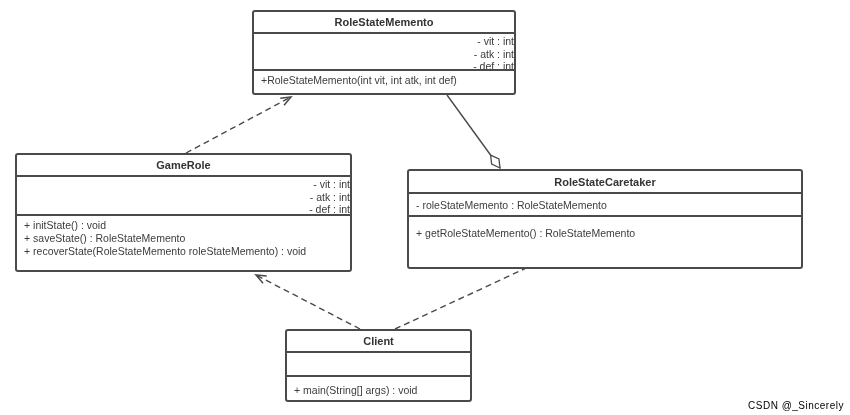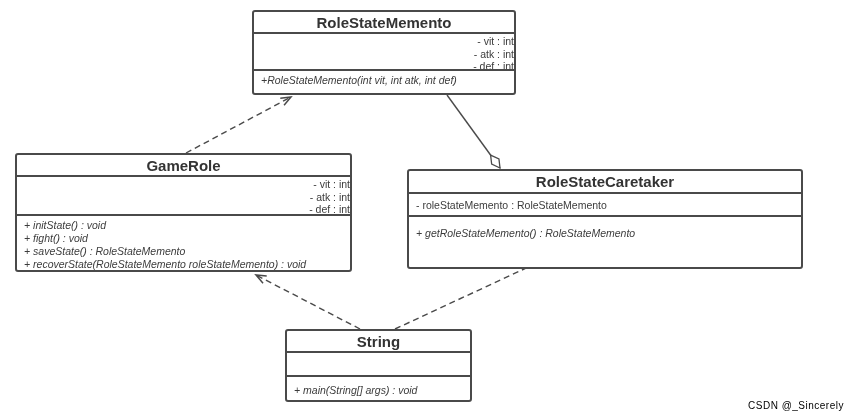--- a/index.html
+++ b/index.html
@@ -32,7 +32,7 @@
     display: flex;
     align-items: center;
     justify-content: center;
-    font-size: 15px;
+    font-size: 11px;
     font-weight: 700;
     color: #333333;
     border-bottom: 2px solid #4a4a4a;

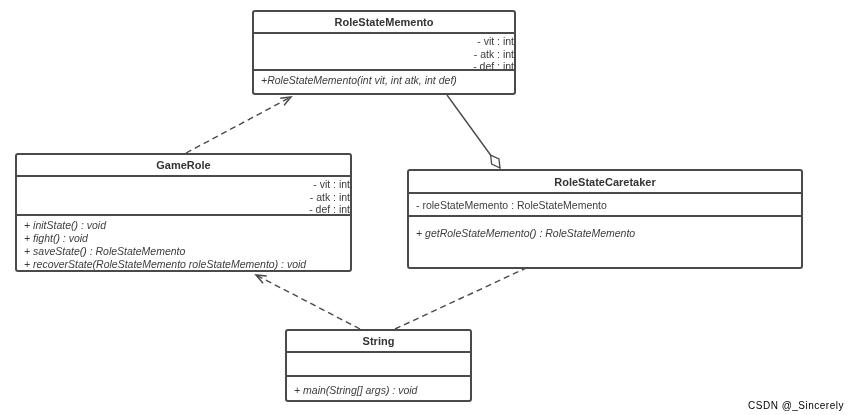--- a/index.html
+++ b/index.html
@@ -58,7 +58,7 @@
     white-space: nowrap;
     color: #3c3c3c;
   }
-  .uml-methods .member { line-height: 13px; font-style: italic; }
+  .uml-methods .member { line-height: 13px; }
 
   
   #cls-0 { left: 252px; top: 10px;  width: 264px; height: 85px; }

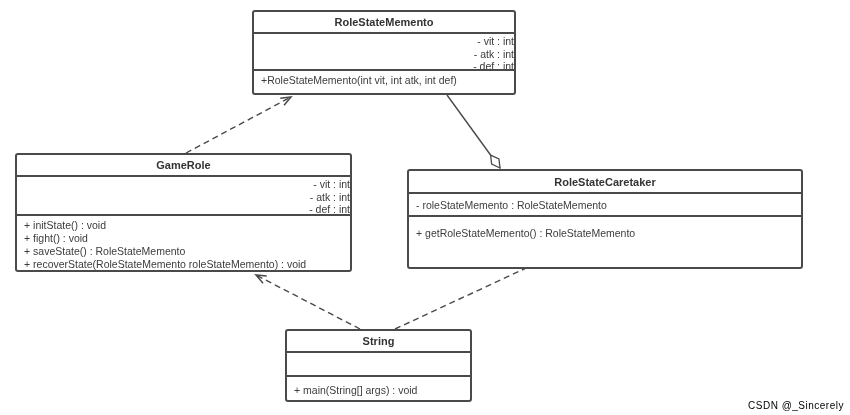--- a/index.html
+++ b/index.html
@@ -136,7 +136,6 @@
       </div>
     <div class="uml-methods">
         <div class="member">+ initState() : void</div>
-        <div class="member">+ fight() : void</div>
         <div class="member">+ saveState() : RoleStateMemento</div>
         <div class="member">+ recoverState(RoleStateMemento roleStateMemento) : void</div>
       </div>

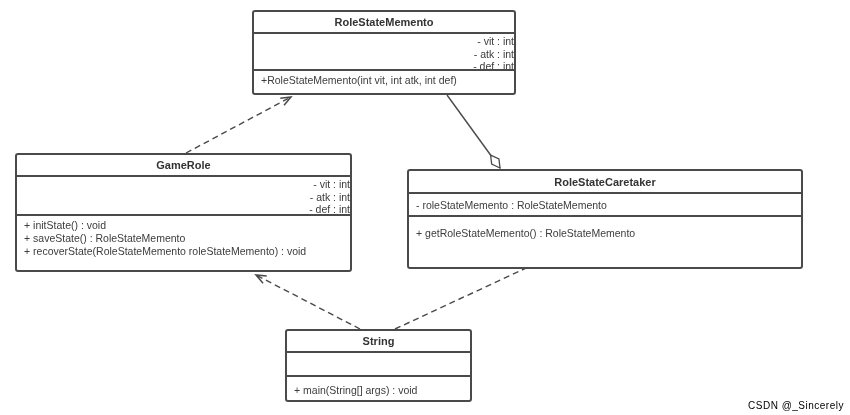--- a/index.html
+++ b/index.html
@@ -152,7 +152,7 @@
   </div>
 
   <div class="uml-class" id="cls-3">
-    <div class="uml-title">String</div>
+    <div class="uml-title">Client</div>
     <div class="uml-attrs"></div>
     <div class="uml-methods">
         <div class="member">+ main(String[] args) : void</div>

